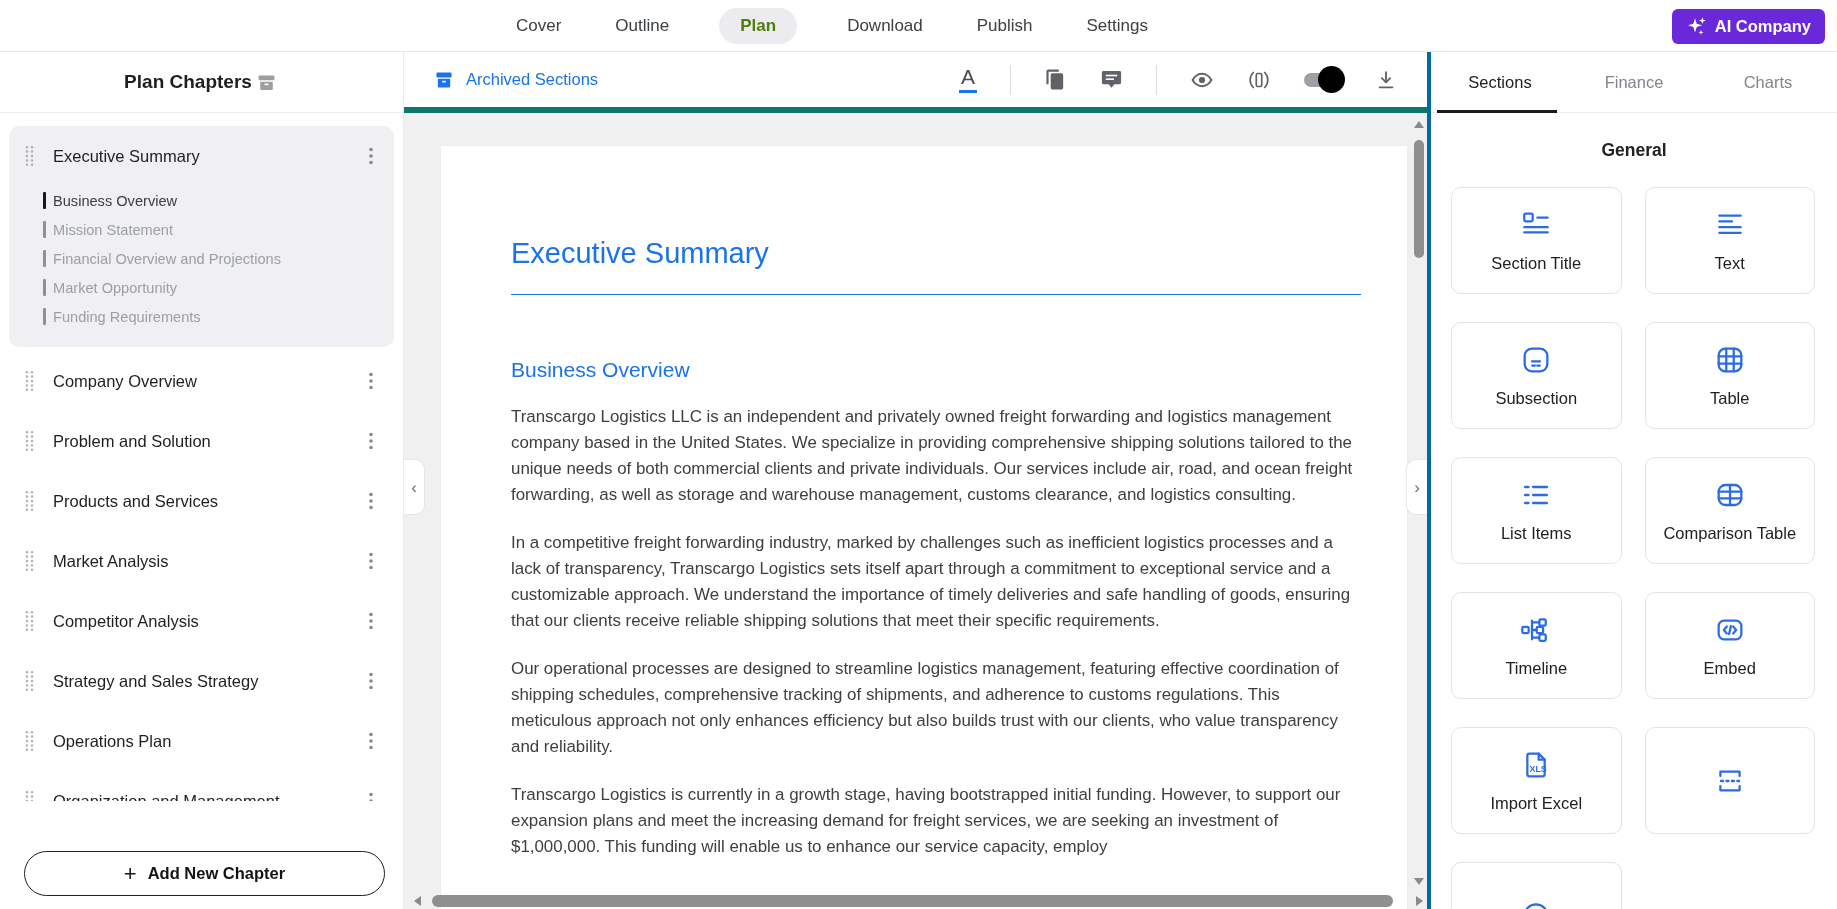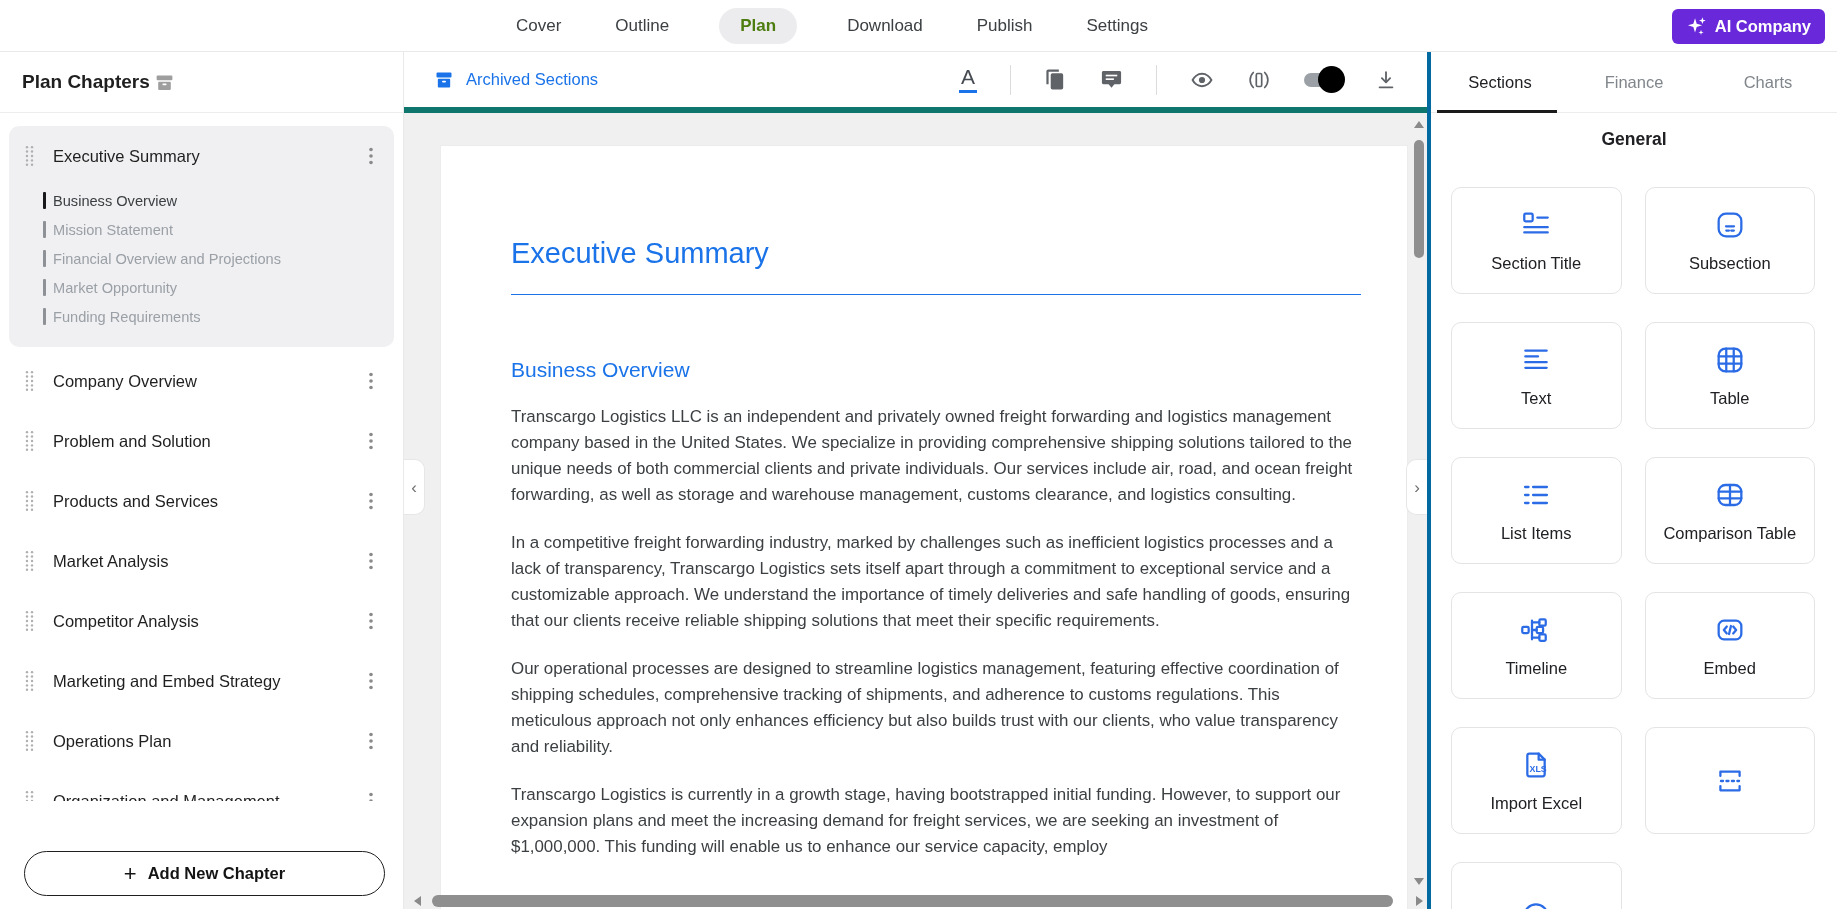--- a/index.html
+++ b/index.html
@@ -21,7 +21,7 @@
   .sidebar { position:absolute; left:0; top:52px; width:404px; bottom:0; background:#fff;
     border-right:1px solid #e9e9e9; }
   .sidebar-header { height:61px; border-bottom:1px solid #ececec; display:flex; align-items:center;
-    justify-content:flex-start; padding:0 20px 0 22px; }
+    justify-content:center; padding:0 20px 0 22px; }
   .sidebar-title { font-size:19px; font-weight:bold; color:#1f1f1f; }
   .chapter-list { position:absolute; top:62px; left:0; right:0; bottom:108px; padding:12px 9px 0 9px; overflow:hidden; }
   .active-chapter { background:#f0f0f2; border-radius:10px; padding-bottom:16px; margin-bottom:4px; }

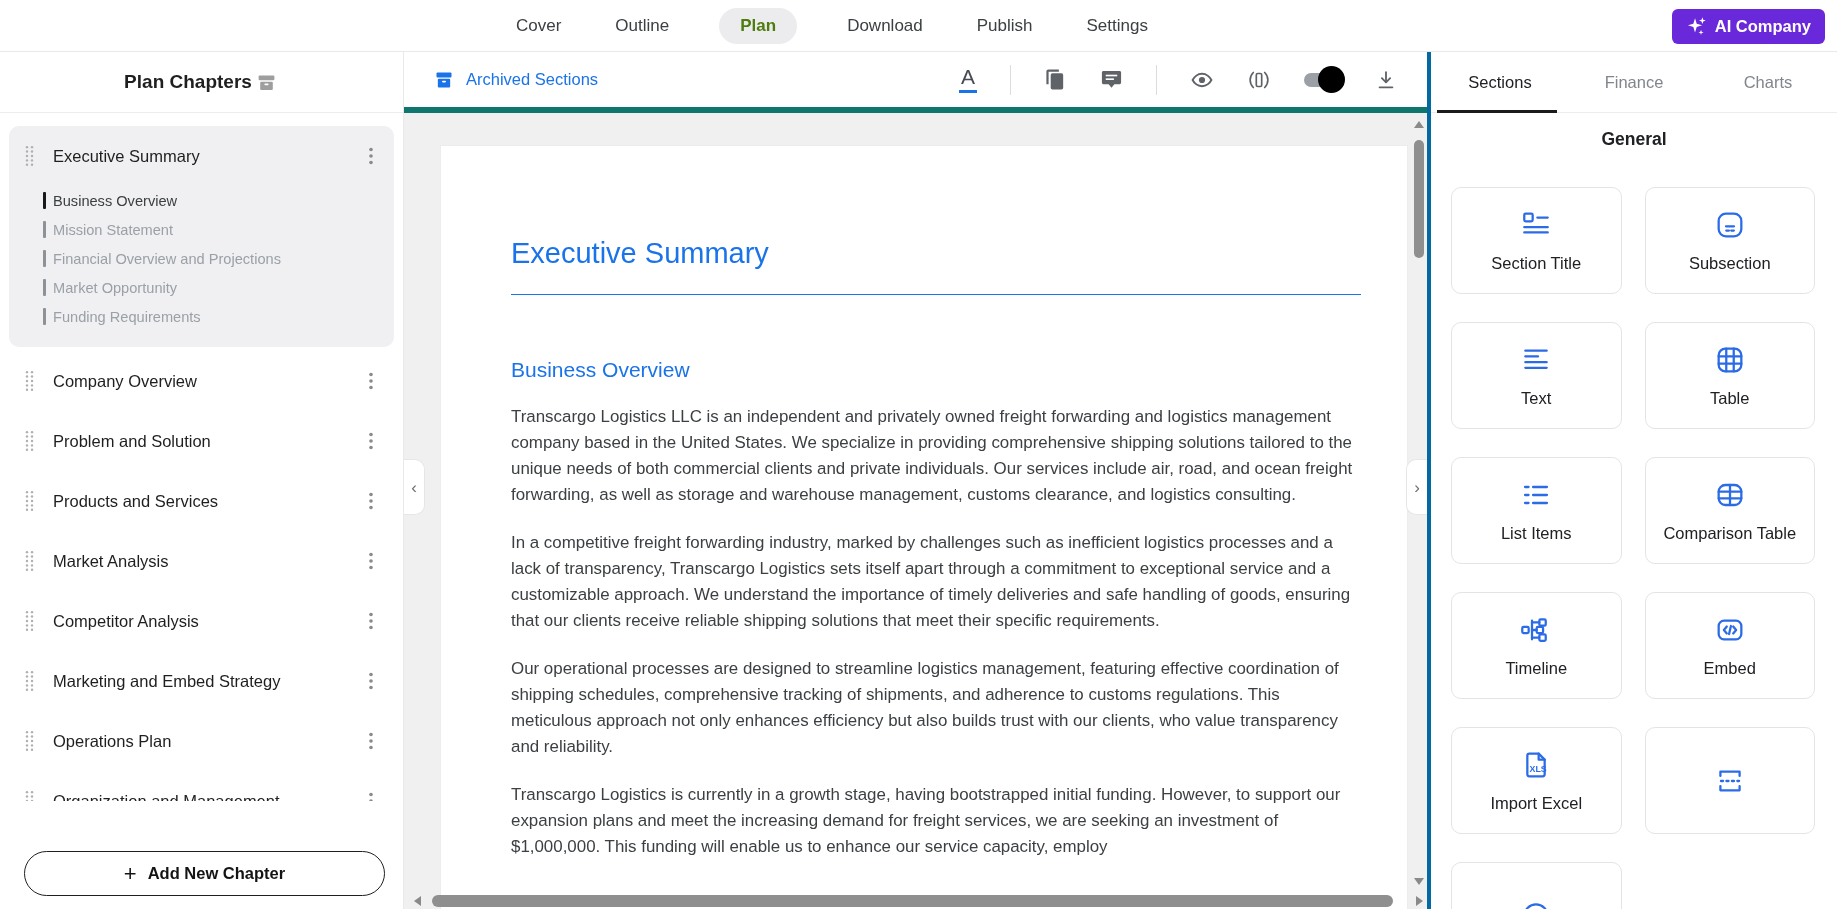--- a/index.html
+++ b/index.html
@@ -87,7 +87,7 @@
   .tab { flex:1; position:relative; border:none; background:none; font-size:16.5px; color:#80868b; }
   .tab.active { color:#202124; font-weight:500; }
   .tab.active::after { content:""; position:absolute; left:4px; right:10px; bottom:-1px; height:3px; background:#1b1b1b; }
-  .group-heading { text-align:center; font-size:17.5px; font-weight:bold; color:#202124; margin-top:16px; }
+  .group-heading { text-align:center; font-size:17.5px; font-weight:bold; color:#202124; margin-top:27px; }
   .cards { position:absolute; left:20px; right:22px; top:135px; bottom:0; display:grid;
     grid-template-columns:1fr 1fr; gap:28px 23px; grid-auto-rows:107px; overflow:hidden; }
   .card { background:#fff; border:1px solid #e4e4e7; border-radius:10px; display:flex; flex-direction:column;

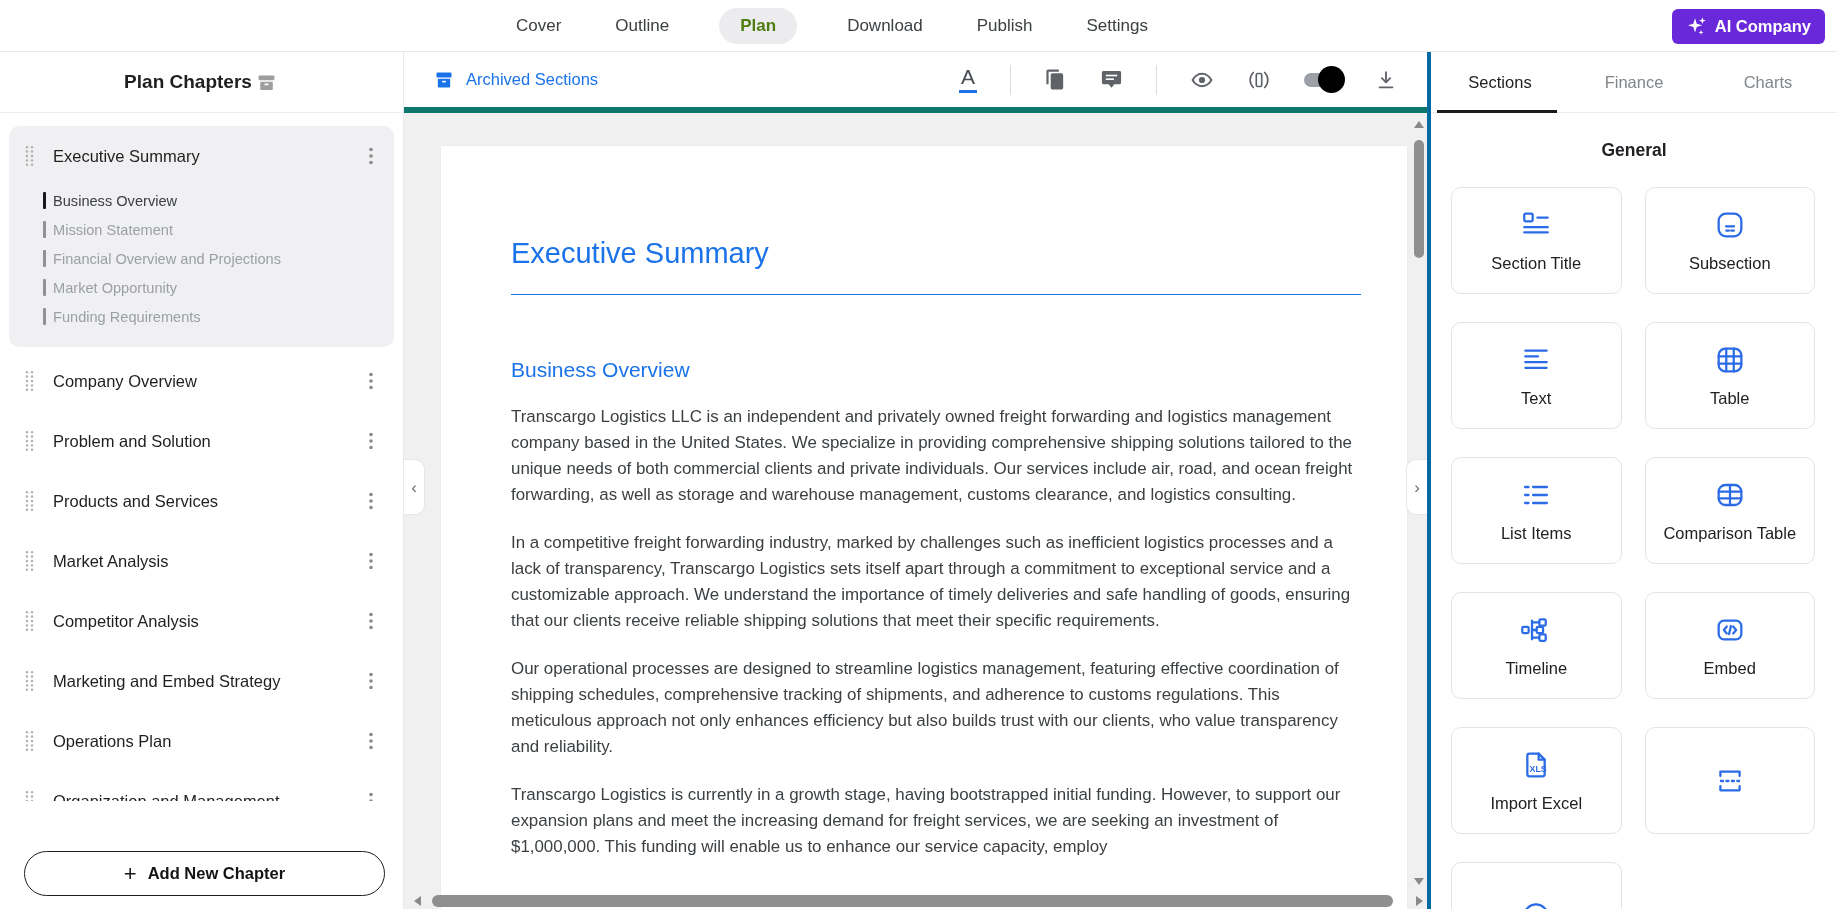--- a/index.html
+++ b/index.html
@@ -487,6 +487,17 @@
       <button class="card">
         <span class="drag" style="display: flex;">
           <svg width="32" height="32" viewBox="0 0 24 24" fill="none" stroke="currentColor" stroke-width="1.7" stroke-linecap="round" stroke-linejoin="round">
+            <line x1="4" y1="5" x2="20" y2="5"></line>
+            <line x1="4" y1="9.3" x2="13.5" y2="9.3"></line>
+            <line x1="4" y1="13.6" x2="20" y2="13.6"></line>
+            <line x1="4" y1="17.9" x2="20" y2="17.9"></line>
+          </svg>
+        </span>
+        <span class="card-label">Text</span>
+      </button>
+      <button class="card">
+        <span class="drag" style="display: flex;">
+          <svg width="32" height="32" viewBox="0 0 24 24" fill="none" stroke="currentColor" stroke-width="1.7" stroke-linecap="round" stroke-linejoin="round">
             <rect x="3.5" y="3.5" width="17" height="17" rx="5.5"></rect>
             <line x1="9" y1="13" x2="15" y2="13"></line>
             <line x1="9.2" y1="16.2" x2="11.2" y2="16.2"></line>
@@ -494,17 +505,6 @@
           </svg>
         </span>
         <span class="card-label">Subsection</span>
-      </button>
-      <button class="card">
-        <span class="drag" style="display: flex;">
-          <svg width="32" height="32" viewBox="0 0 24 24" fill="none" stroke="currentColor" stroke-width="1.7" stroke-linecap="round" stroke-linejoin="round">
-            <line x1="4" y1="5" x2="20" y2="5"></line>
-            <line x1="4" y1="9.3" x2="13.5" y2="9.3"></line>
-            <line x1="4" y1="13.6" x2="20" y2="13.6"></line>
-            <line x1="4" y1="17.9" x2="20" y2="17.9"></line>
-          </svg>
-        </span>
-        <span class="card-label">Text</span>
       </button>
       <button class="card">
         <span class="drag" style="display: flex;">

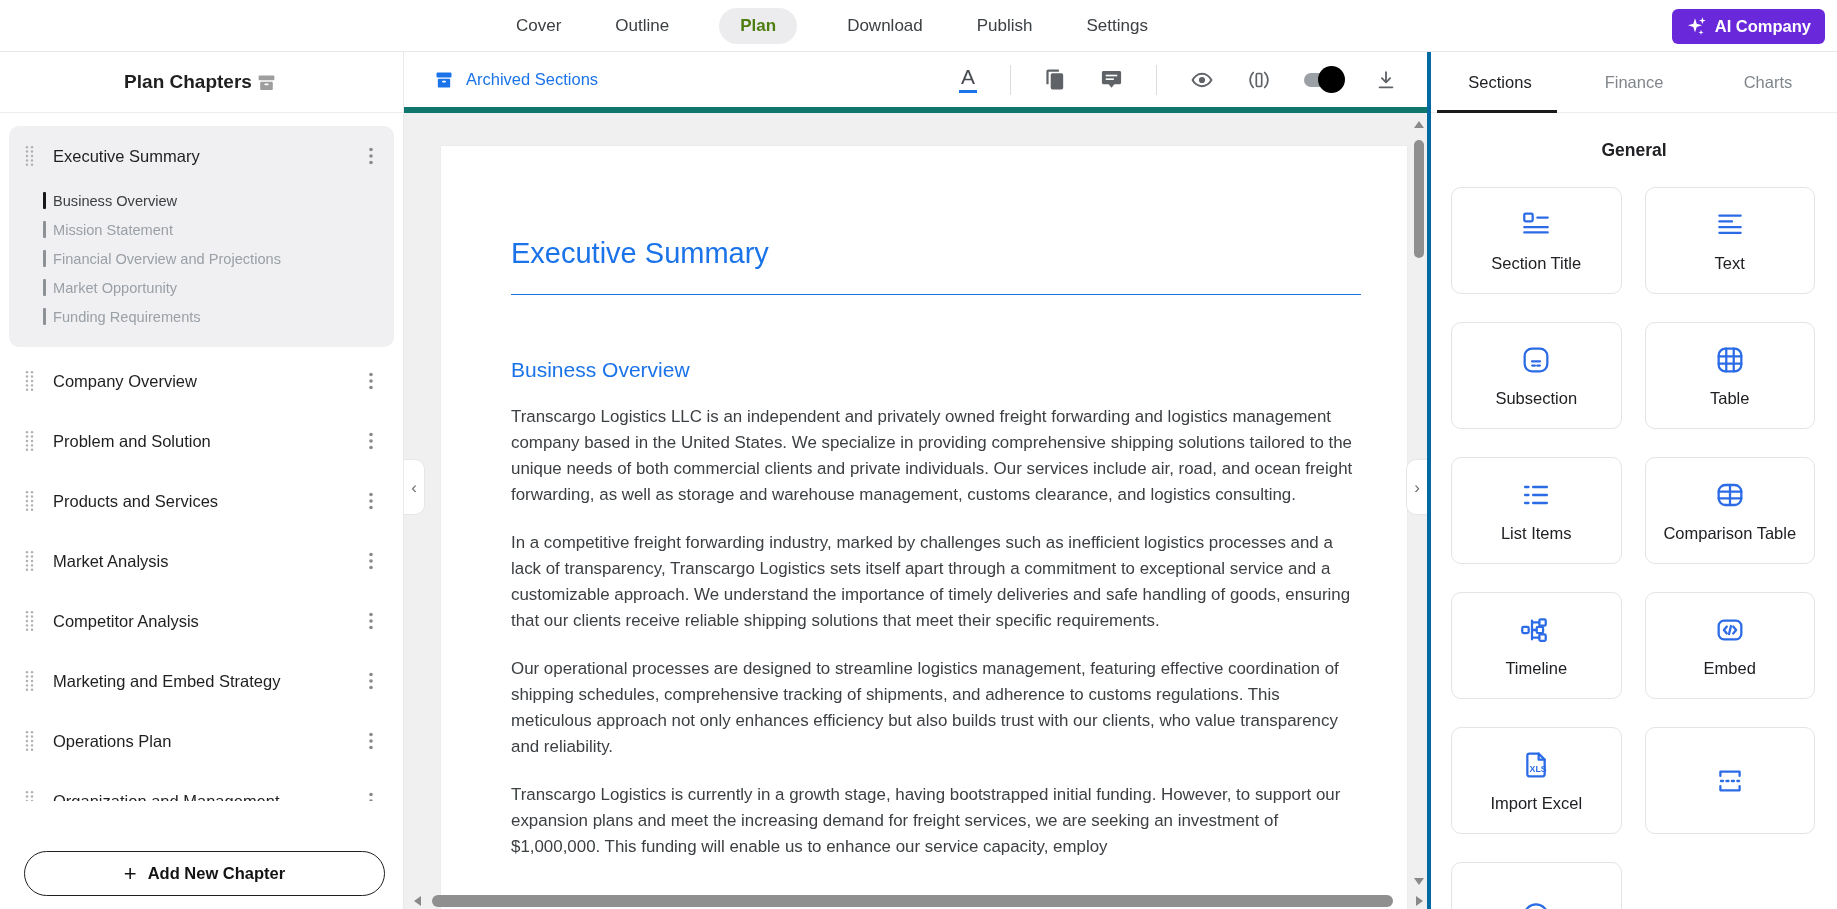--- a/index.html
+++ b/index.html
@@ -312,7 +312,7 @@
             <circle cx="7.4" cy="17.900000000000002" r="1.15"></circle>
           </svg>
         </span>
-        <span class="chapter-label">Marketing and Embed Strategy</span>
+        <span class="chapter-label">Strategy and Sales Strategy</span>
         <button class="kebab-btn">
           <svg width="18" height="20" viewBox="0 0 18 20" fill="#8a8a8a">
             <circle cx="9" cy="3.5" r="1.8"></circle>

